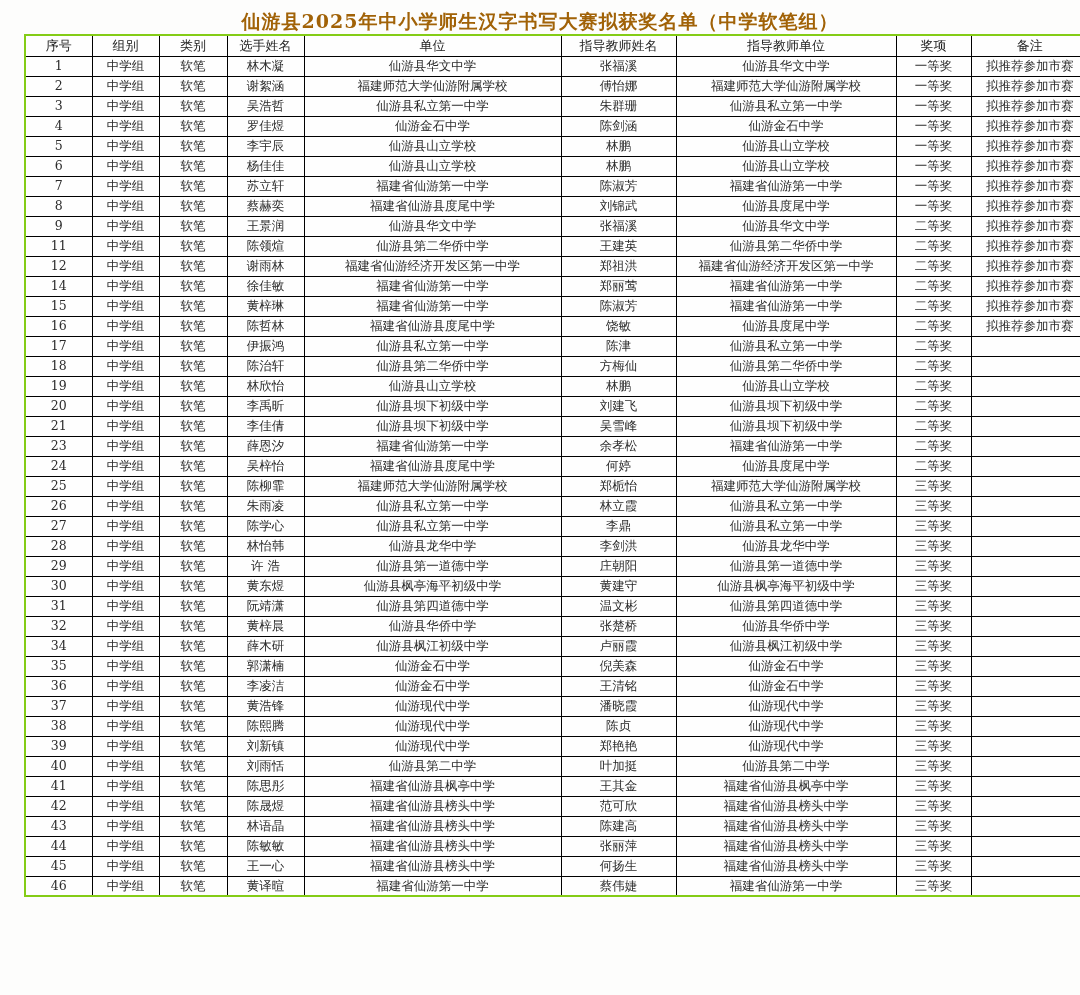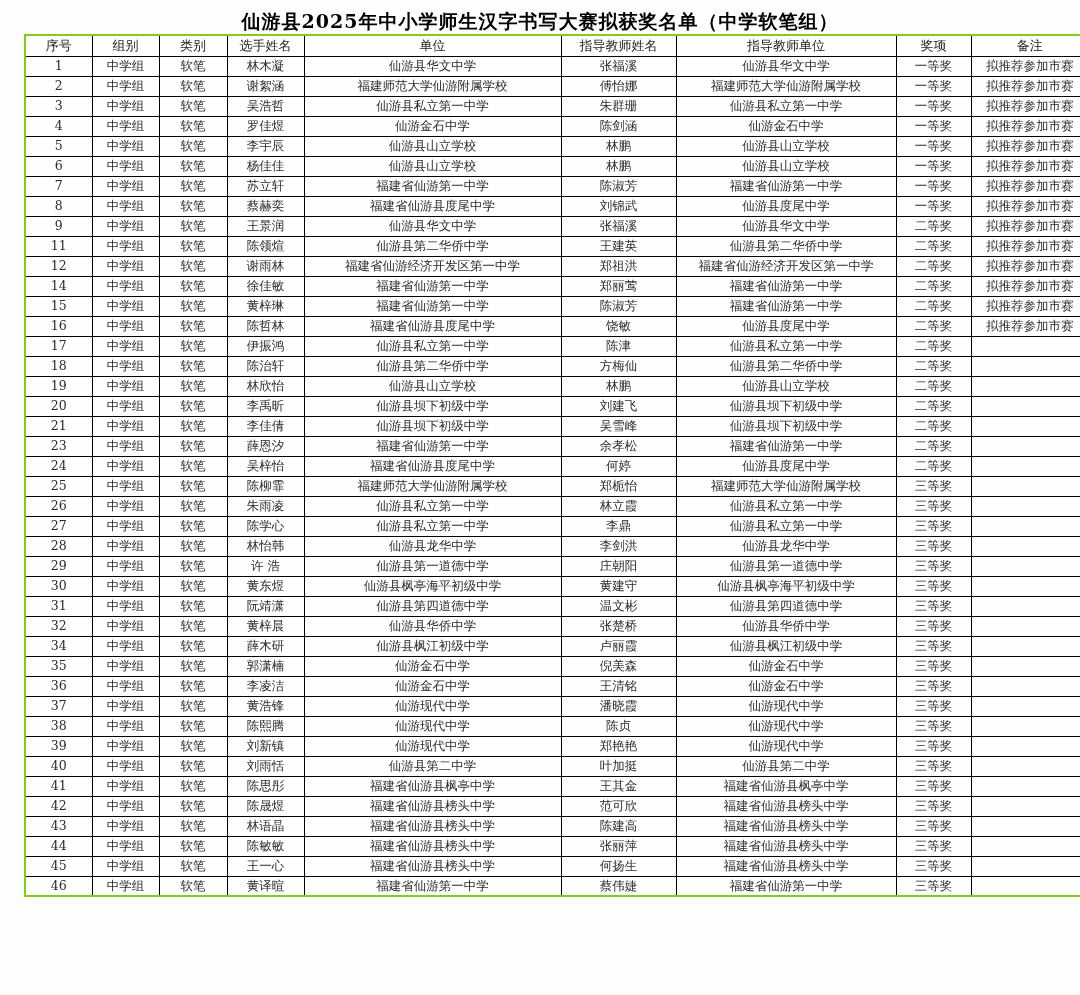--- a/index.html
+++ b/index.html
@@ -22,7 +22,7 @@
     text-align: center;
     font-size: 19px;
     font-weight: bold;
-    color: #000000;
+    color: #a16207;
     letter-spacing: 1px;
   }
   table.awards {

